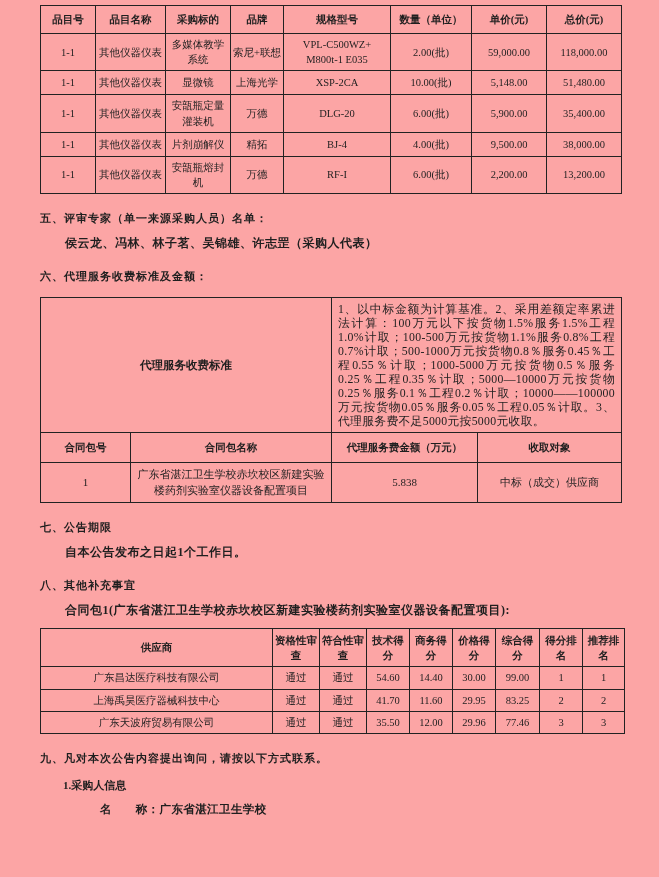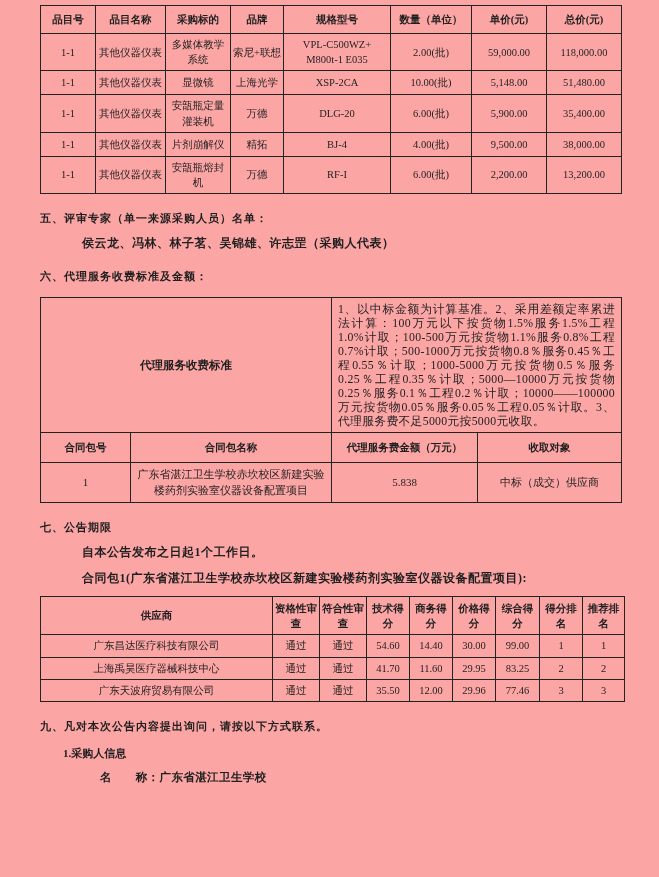--- a/index.html
+++ b/index.html
@@ -18,7 +18,7 @@
   td.left { text-align:left; padding-left:5px; }
 
   .sec-title { font-size:11px; font-weight:bold; letter-spacing:1px; margin:17px 0 0 0; }
-  .body-line { font-size:12px; font-weight:bold; margin:9px 0 0 42px; letter-spacing:0.5px; }
+  .body-line { font-size:12px; font-weight:bold; margin:9px 0 0 25px; letter-spacing:0.5px; }
 
   .t2 { margin-top:13px; }
   .t2 td.fee-label { font-size:11.5px; font-weight:bold; }

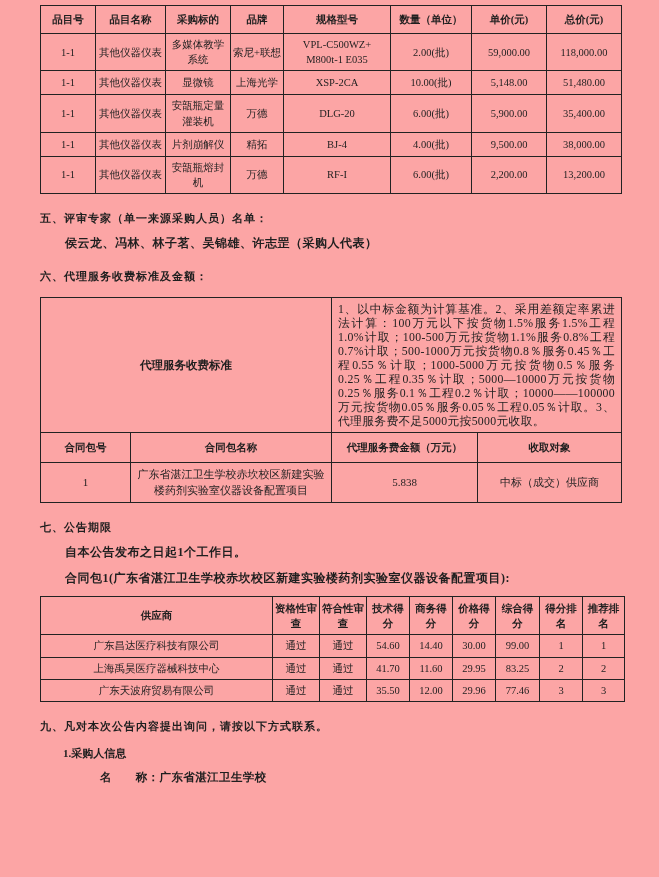--- a/index.html
+++ b/index.html
@@ -151,6 +151,7 @@
   <div class="sec-title">七、公告期限</div>
   <div class="body-line">自本公告发布之日起1个工作日。</div>
 
+  <div class="sec-title">八、其他补充事宜</div>
   <div class="body-line">合同包1(广东省湛江卫生学校赤坎校区新建实验楼药剂实验室仪器设备配置项目):</div>
   <table class="tbl t3">
     <colgroup>

